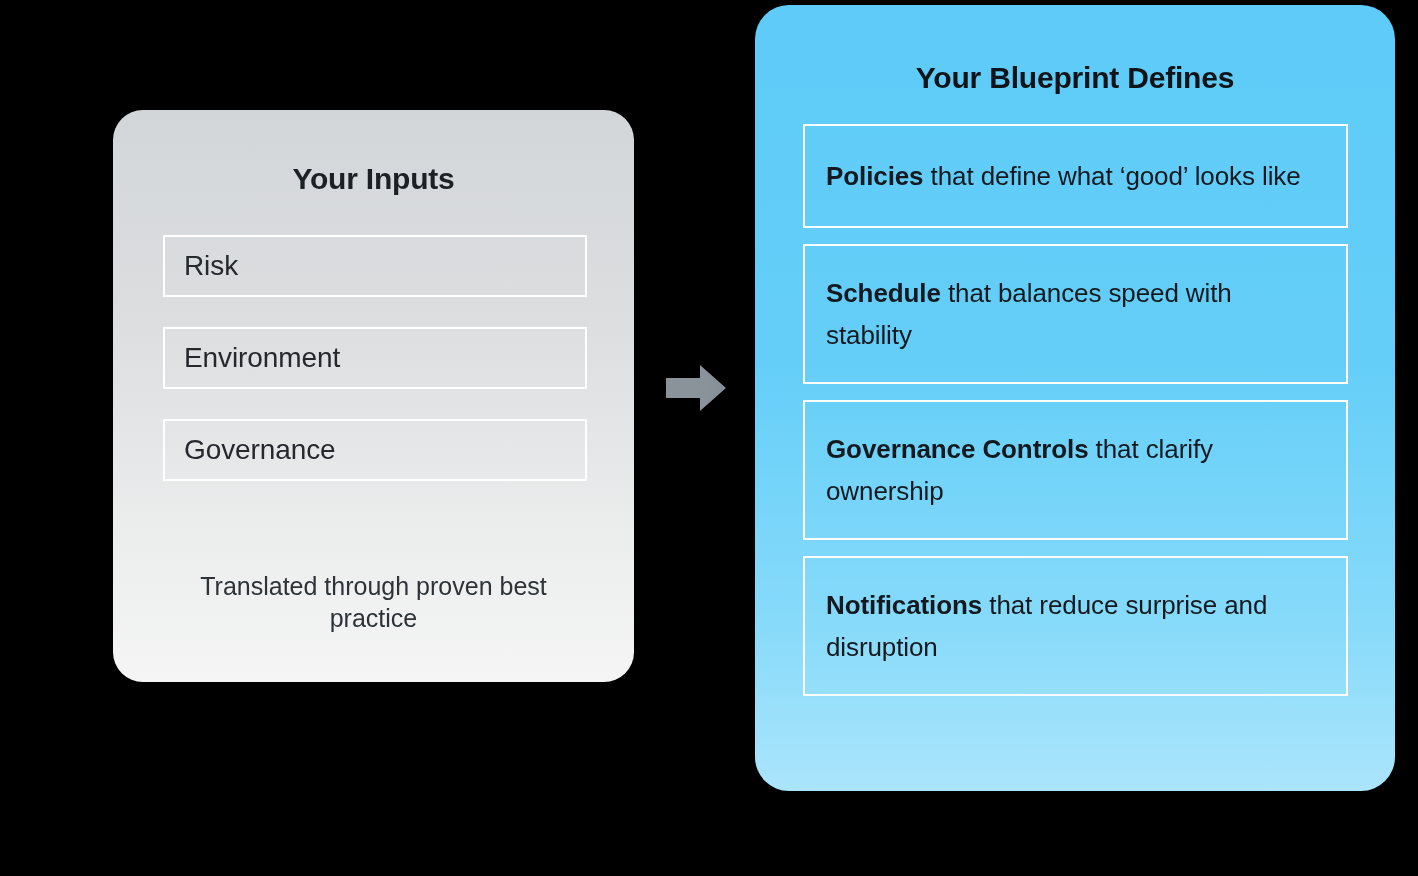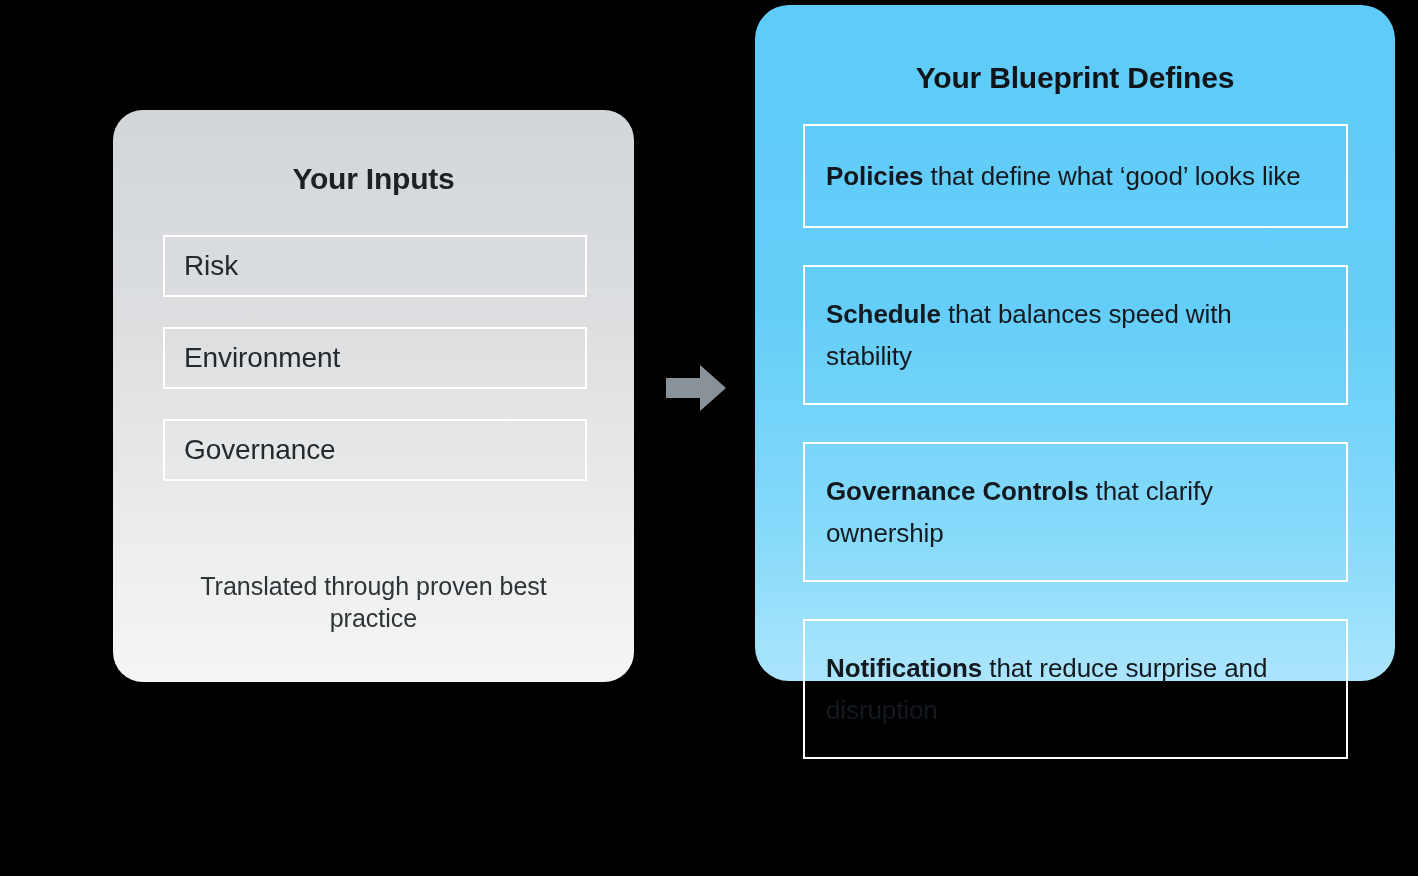--- a/index.html
+++ b/index.html
@@ -100,7 +100,7 @@
     left: 755px;
     top: 5px;
     width: 640px;
-    height: 676px;
+    height: 786px;
     border-radius: 34px;
     background: linear-gradient(180deg, #5ecbf8 0%, #64cef8 45%, #86dafa 78%, #abe5fc 100%);
     box-shadow: 0 16px 40px rgba(0,0,0,0.6), 0 4px 12px rgba(0,0,0,0.5);

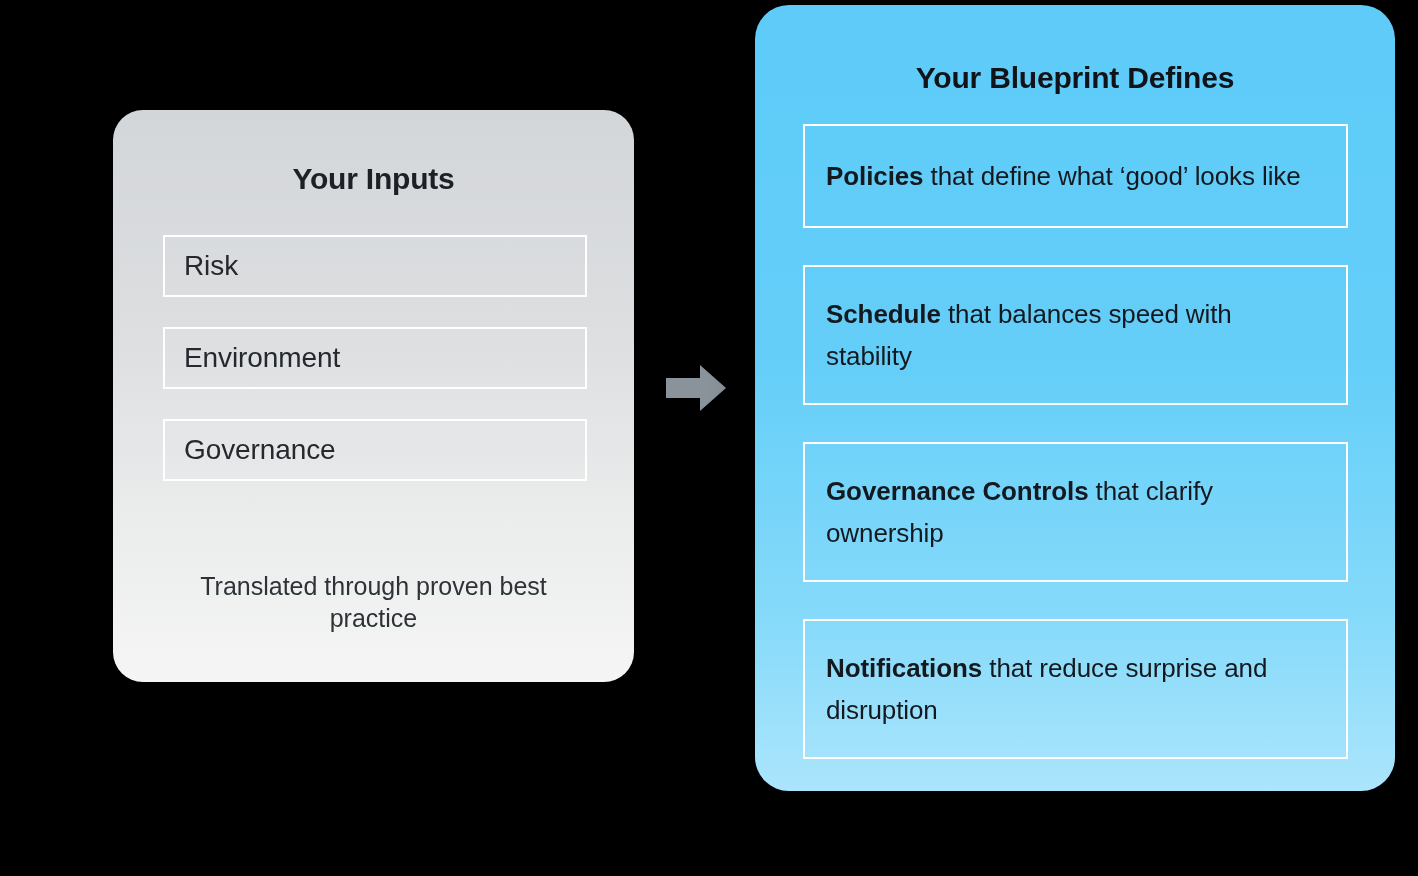--- a/index.html
+++ b/index.html
@@ -131,7 +131,7 @@
     border: 2px solid #ffffff;
     background: transparent;
     padding: 26px 22px 26px 21px;
-    margin-bottom: 37px;
+    margin-bottom: 16px;
     min-height: 104px;
     display: flex;
     align-items: center;

